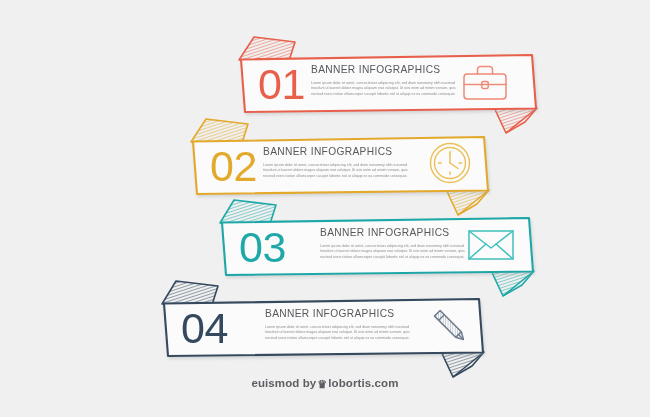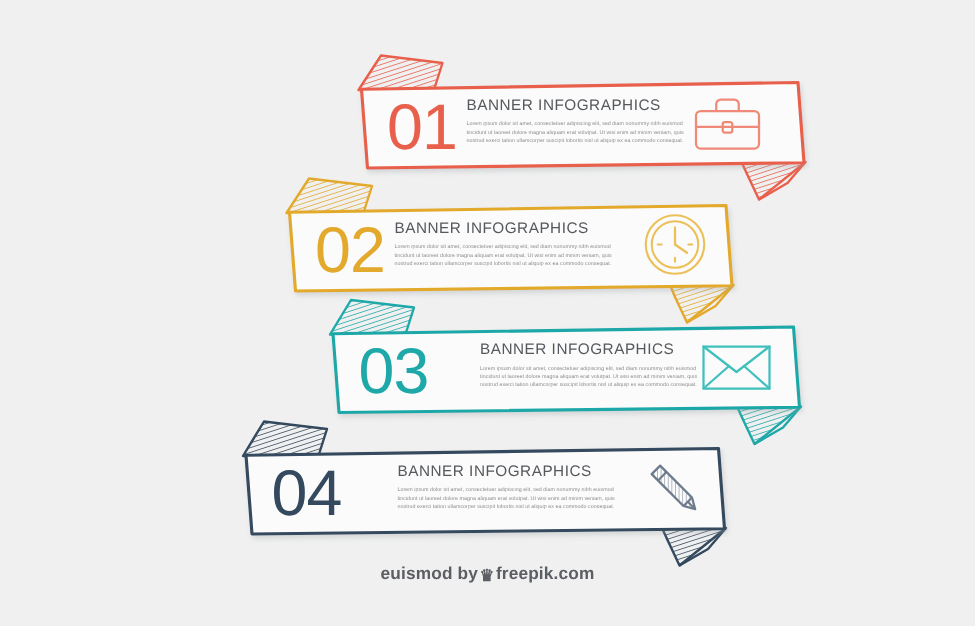--- a/index.html
+++ b/index.html
@@ -203,7 +203,7 @@
 </div>
 
 <div class="credit">
-  <span>euismod by</span><span class="crown">♛</span><span>freepik.com</span>
+  <span>euismod by</span><span class="crown">♛</span><span>lobortis.com</span>
 </div>
 
 </body></html>

